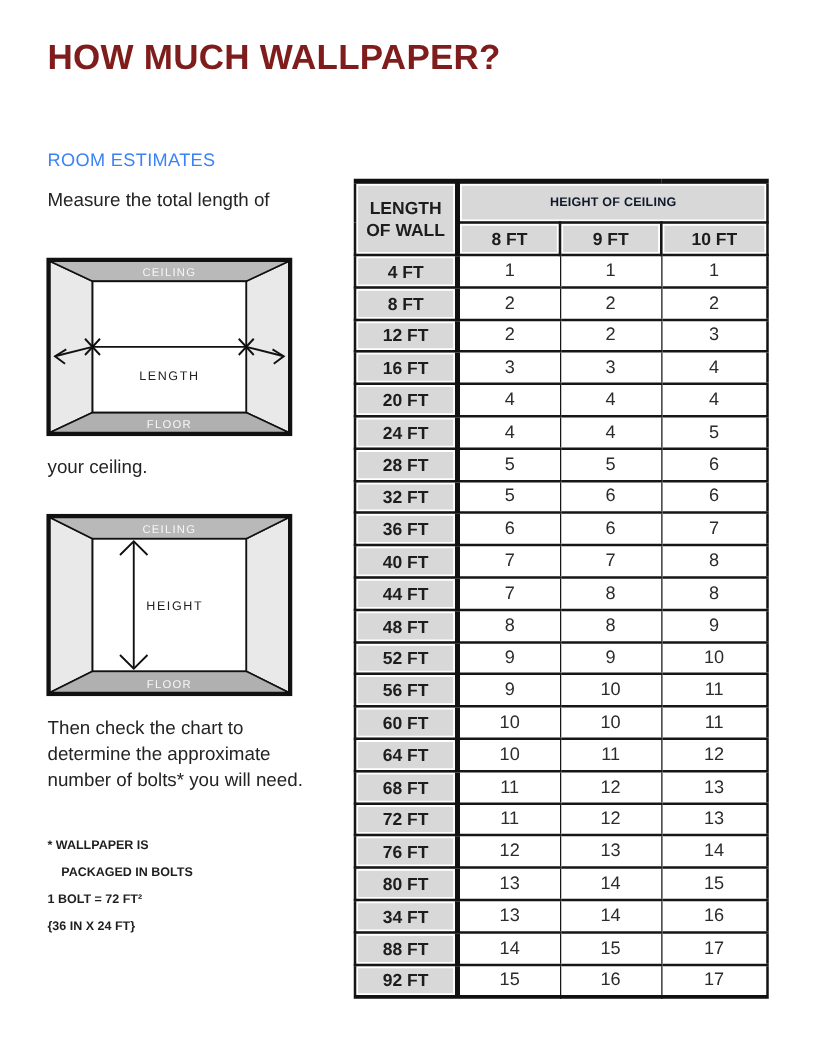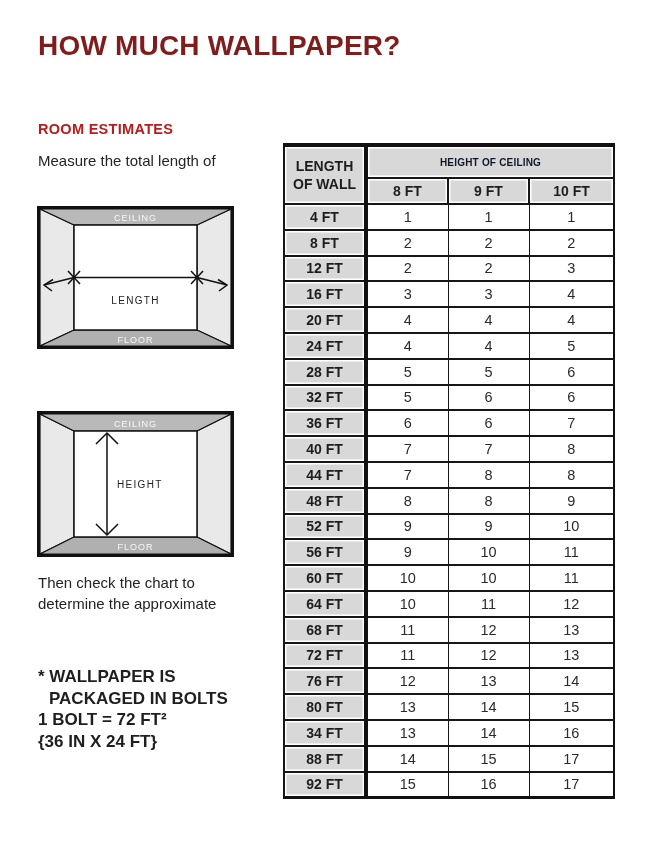--- a/index.html
+++ b/index.html
@@ -12,7 +12,7 @@
     left:38px;top:30px;font-size:28px;font-weight:bold;color:#7f1d1d;letter-spacing:.2px;
   }
   .section-heading{
-    font-size:14.5px;font-weight:bold;color:#b91c1c;letter-spacing:.3px;
+    font-size:14.5px;font-weight:normal;color:#3b82f6;letter-spacing:.3px;
   }
   .body-text{font-size:15px;line-height:21px;color:#242424;}
   .bold-text{font-size:17px;line-height:21.5px;font-weight:bold;color:#1e1e1e;}

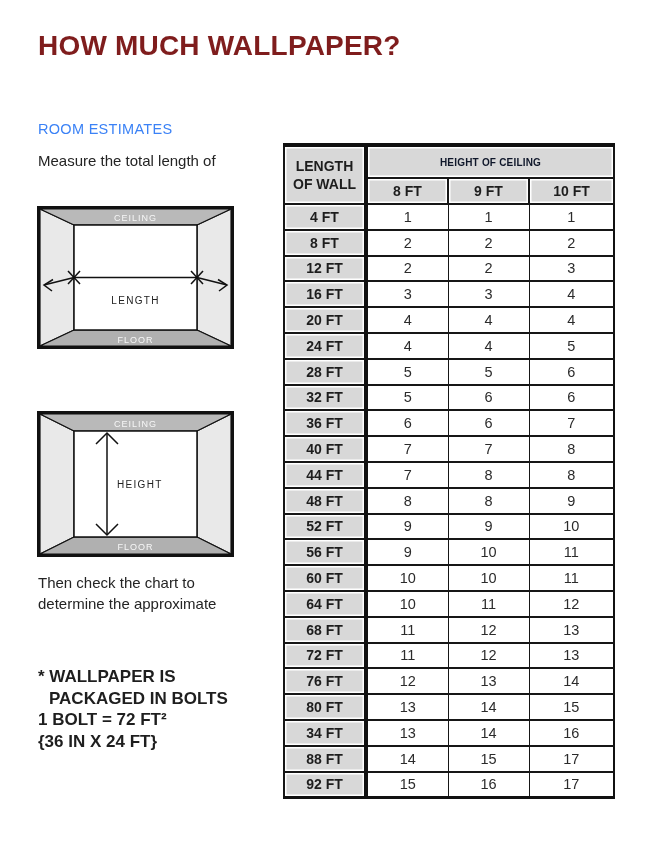--- a/index.html
+++ b/index.html
@@ -88,6 +88,7 @@
   </svg>
 
   <div class="abs body-text" style="left:38px;top:363px;width:240px;">
+    <div>your ceiling.</div>
   </div>
 
   <svg class="abs" style="left:37px;top:411px;" width="197" height="146" viewBox="0 0 197 146">

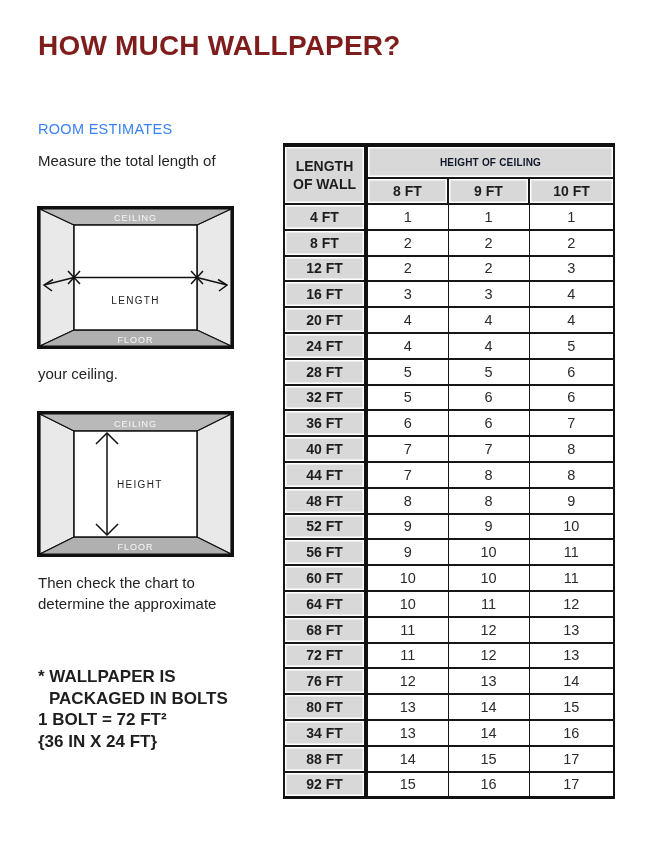--- a/index.html
+++ b/index.html
@@ -112,6 +112,7 @@
   <div class="abs body-text" style="left:38px;top:572px;width:250px;">
     <div>Then check the chart to</div>
     <div>determine the approximate</div>
+    <div>number of bolts* you will need.</div>
   </div>
 
   <div class="abs bold-text footnote" style="left:38px;top:666px;width:250px;">

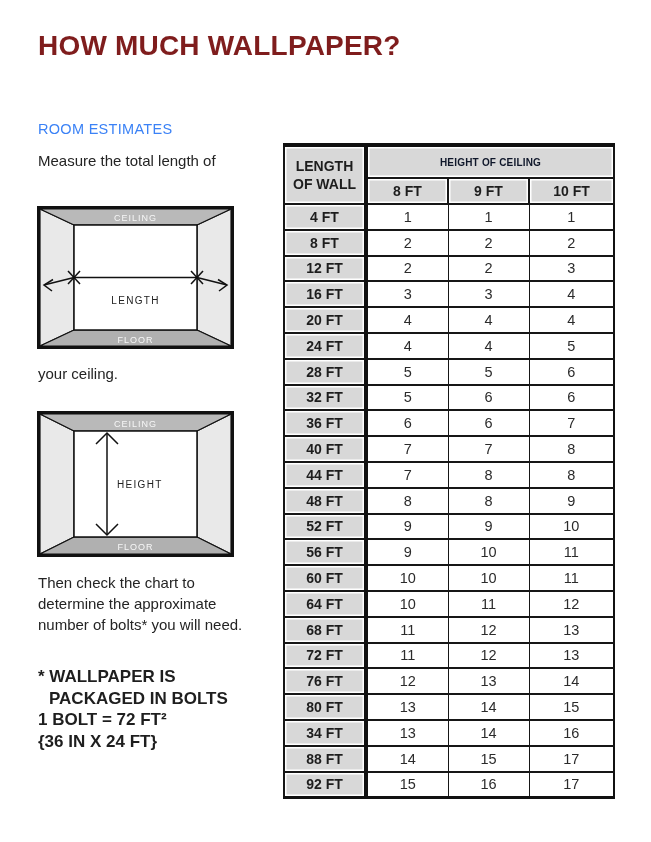--- a/index.html
+++ b/index.html
@@ -15,7 +15,7 @@
     font-size:14.5px;font-weight:normal;color:#3b82f6;letter-spacing:.3px;
   }
   .body-text{font-size:15px;line-height:21px;color:#242424;}
-  .bold-text{font-size:17px;line-height:21.5px;font-weight:bold;color:#1e1e1e;}
+  .bold-text{font-size:10px;line-height:21.5px;font-weight:bold;color:#1e1e1e;}
   .footnote{padding-left:11px;}
   .footnote .hang{text-indent:-11px;}
 

